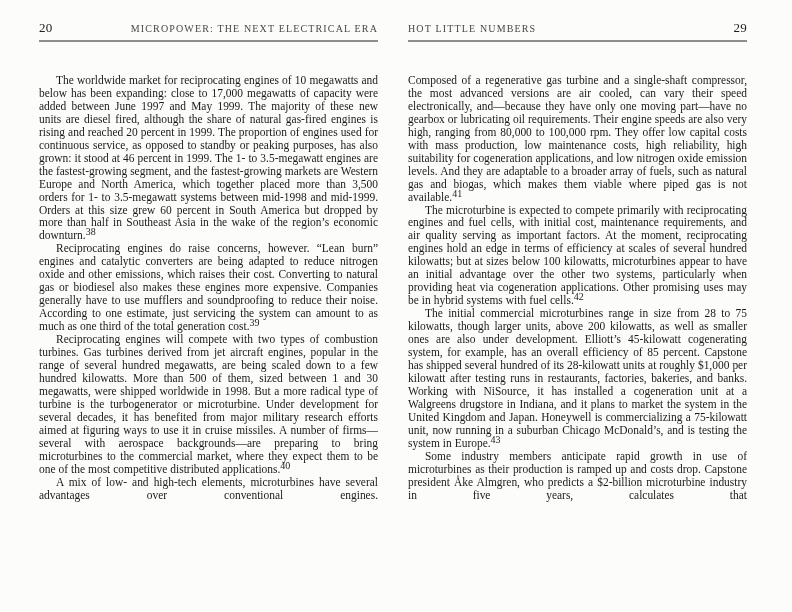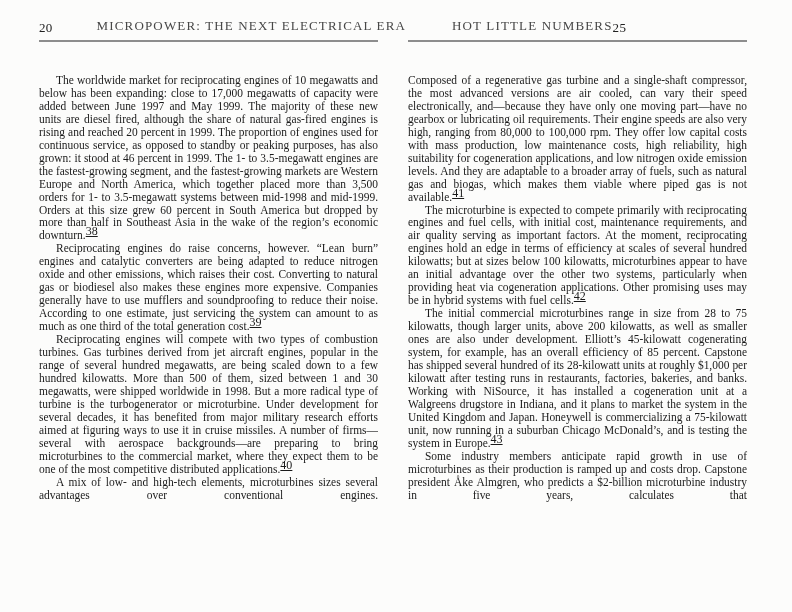--- a/index.html
+++ b/index.html
@@ -21,7 +21,7 @@
 
   .page-header {
     display: flex;
-    justify-content: flex-start;
+    justify-content: space-between;
     align-items: flex-end;
     border-bottom: 2px solid #8d8d8d;
     padding-bottom: 4px;

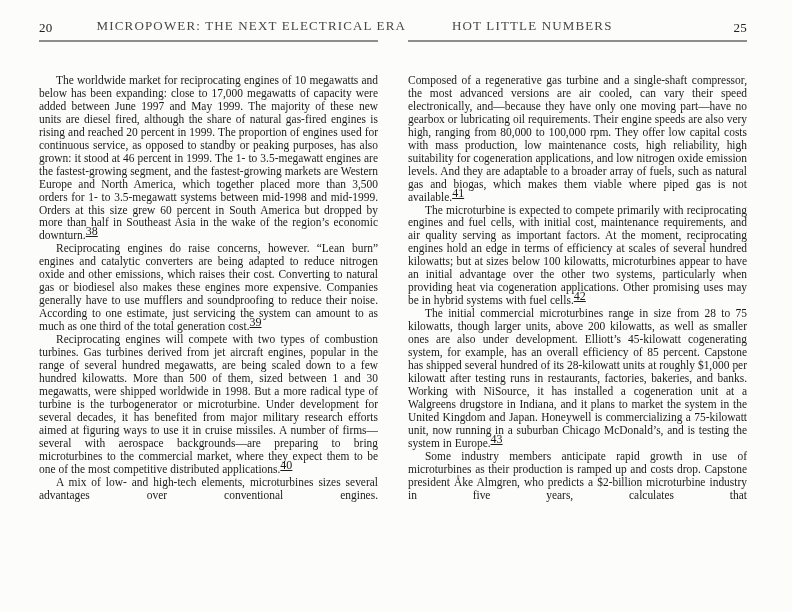--- a/index.html
+++ b/index.html
@@ -33,12 +33,11 @@
     color: #202020;
   }
   .running-head {
-    font-size: 13px;
+    font-size: 10px;
     letter-spacing: 1.15px;
     color: #474747;
     padding-bottom: 2px;
     white-space: nowrap;
-    margin-left: 44px;
   }
 
   .page-body { margin-top: 32px; }

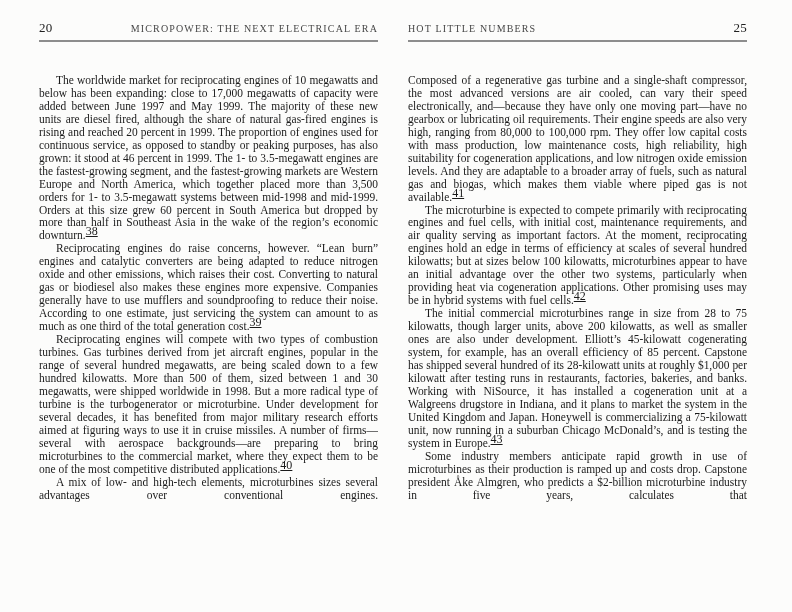--- a/index.html
+++ b/index.html
@@ -79,7 +79,7 @@
   <section class="page page-right">
     <header class="page-header">
       <span class="running-head">HOT LITTLE NUMBERS</span>
-      <span class="folio">25</span>
+      <span class="folio">29</span>
     </header>
     <div class="page-body">
         <p class="no-indent">Composed of a regenerative gas turbine and a single-shaft compressor, the most advanced versions are air cooled, can vary their speed electronically, and—because they have only one moving part—have no gearbox or lubricating oil requirements. Their engine speeds are also very high, ranging from 80,000 to 100,000 rpm. They offer low capital costs with mass production, low maintenance costs, high reliability, high suitability for cogeneration applications, and low nitrogen oxide emission levels. And they are adaptable to a broader array of fuels, such as natural gas and biogas, which makes them viable where piped gas is not available.<sup>41</sup></p>

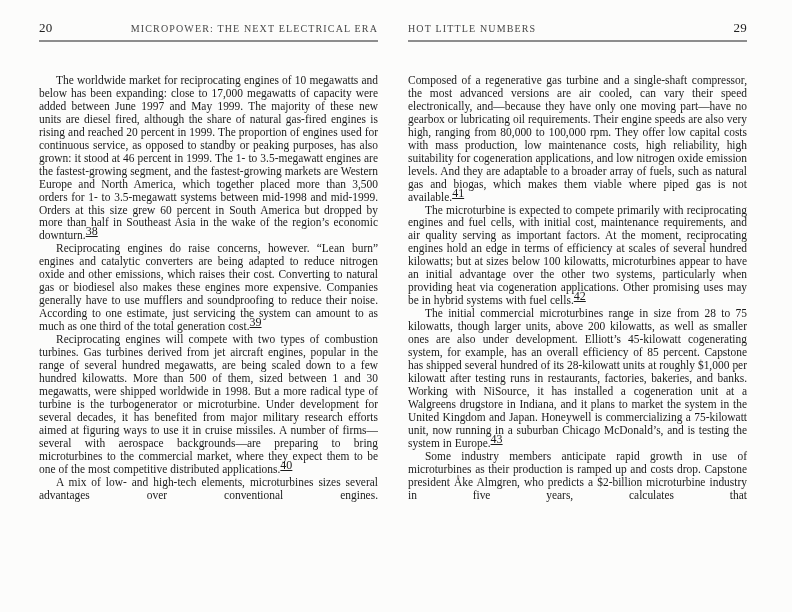--- a/index.html
+++ b/index.html
@@ -52,10 +52,9 @@
   .page-body p.no-indent { text-indent: 0; }
   .page-body p.justify-last { text-align-last: justify; }
   .page-body sup {
-    font-size: 12px;
+    font-size: 10px;
     line-height: 0;
     vertical-align: 4px;
-    text-decoration: underline;
   }
 </style>
 </head>

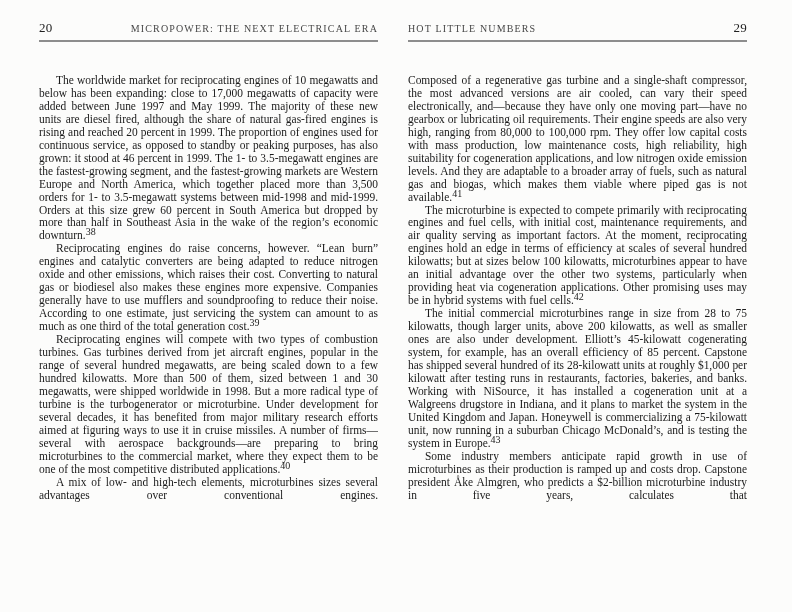--- a/index.html
+++ b/index.html
@@ -71,7 +71,7 @@
         <p>The worldwide market for reciprocating engines of 10 megawatts and below has been expanding: close to 17,000 megawatts of capacity were added between June 1997 and May 1999. The majority of these new units are diesel fired, although the share of natural gas-fired engines is rising and reached 20 percent in 1999. The proportion of engines used for continuous service, as opposed to standby or peaking purposes, has also grown: it stood at 46 percent in 1999. The 1- to 3.5-megawatt engines are the fastest-growing segment, and the fastest-growing markets are Western Europe and North America, which together placed more than 3,500 orders for 1- to 3.5-megawatt systems between mid-1998 and mid-1999. Orders at this size grew 60 percent in South America but dropped by more than half in Southeast Asia in the wake of the region’s economic downturn.<sup>38</sup></p>
         <p>Reciprocating engines do raise concerns, however. “Lean burn” engines and catalytic converters are being adapted to reduce nitrogen oxide and other emissions, which raises their cost. Converting to natural gas or biodiesel also makes these engines more expensive. Companies generally have to use mufflers and soundproofing to reduce their noise. According to one estimate, just servicing the system can amount to as much as one third of the total generation cost.<sup>39</sup></p>
         <p>Reciprocating engines will compete with two types of combustion turbines. Gas turbines derived from jet aircraft engines, popular in the range of several hundred megawatts, are being scaled down to a few hundred kilowatts. More than 500 of them, sized between 1 and 30 megawatts, were shipped worldwide in 1998. But a more radical type of turbine is the turbogenerator or microturbine. Under development for several decades, it has benefited from major military research efforts aimed at figuring ways to use it in cruise missiles. A number of firms—several with aerospace backgrounds—are preparing to bring microturbines to the commercial market, where they expect them to be one of the most competitive distributed applications.<sup>40</sup></p>
-        <p class="justify-last">A mix of low- and high-tech elements, microturbines sizes several advantages over conventional engines.</p>
+        <p class="justify-last">A mix of low- and high-tech elements, microturbines have several advantages over conventional engines.</p>
       </div>
   </section>
 

